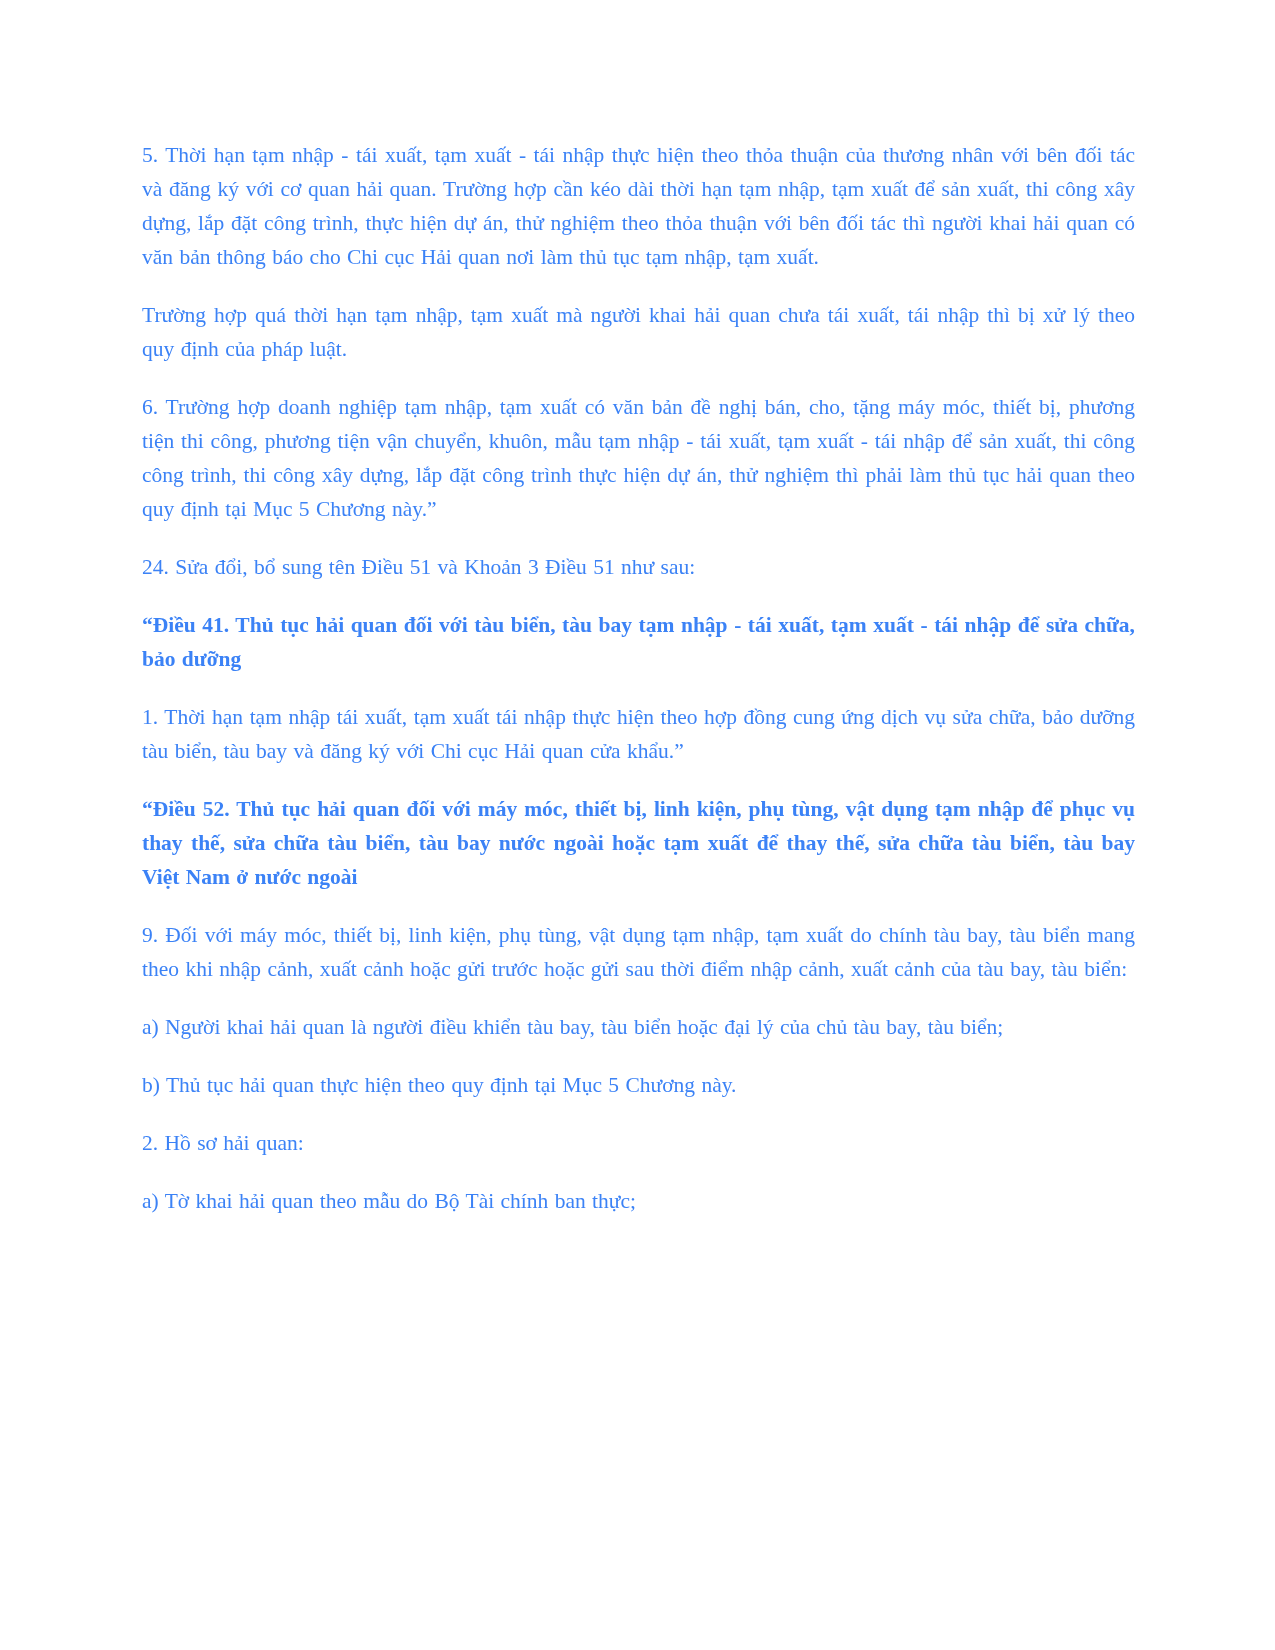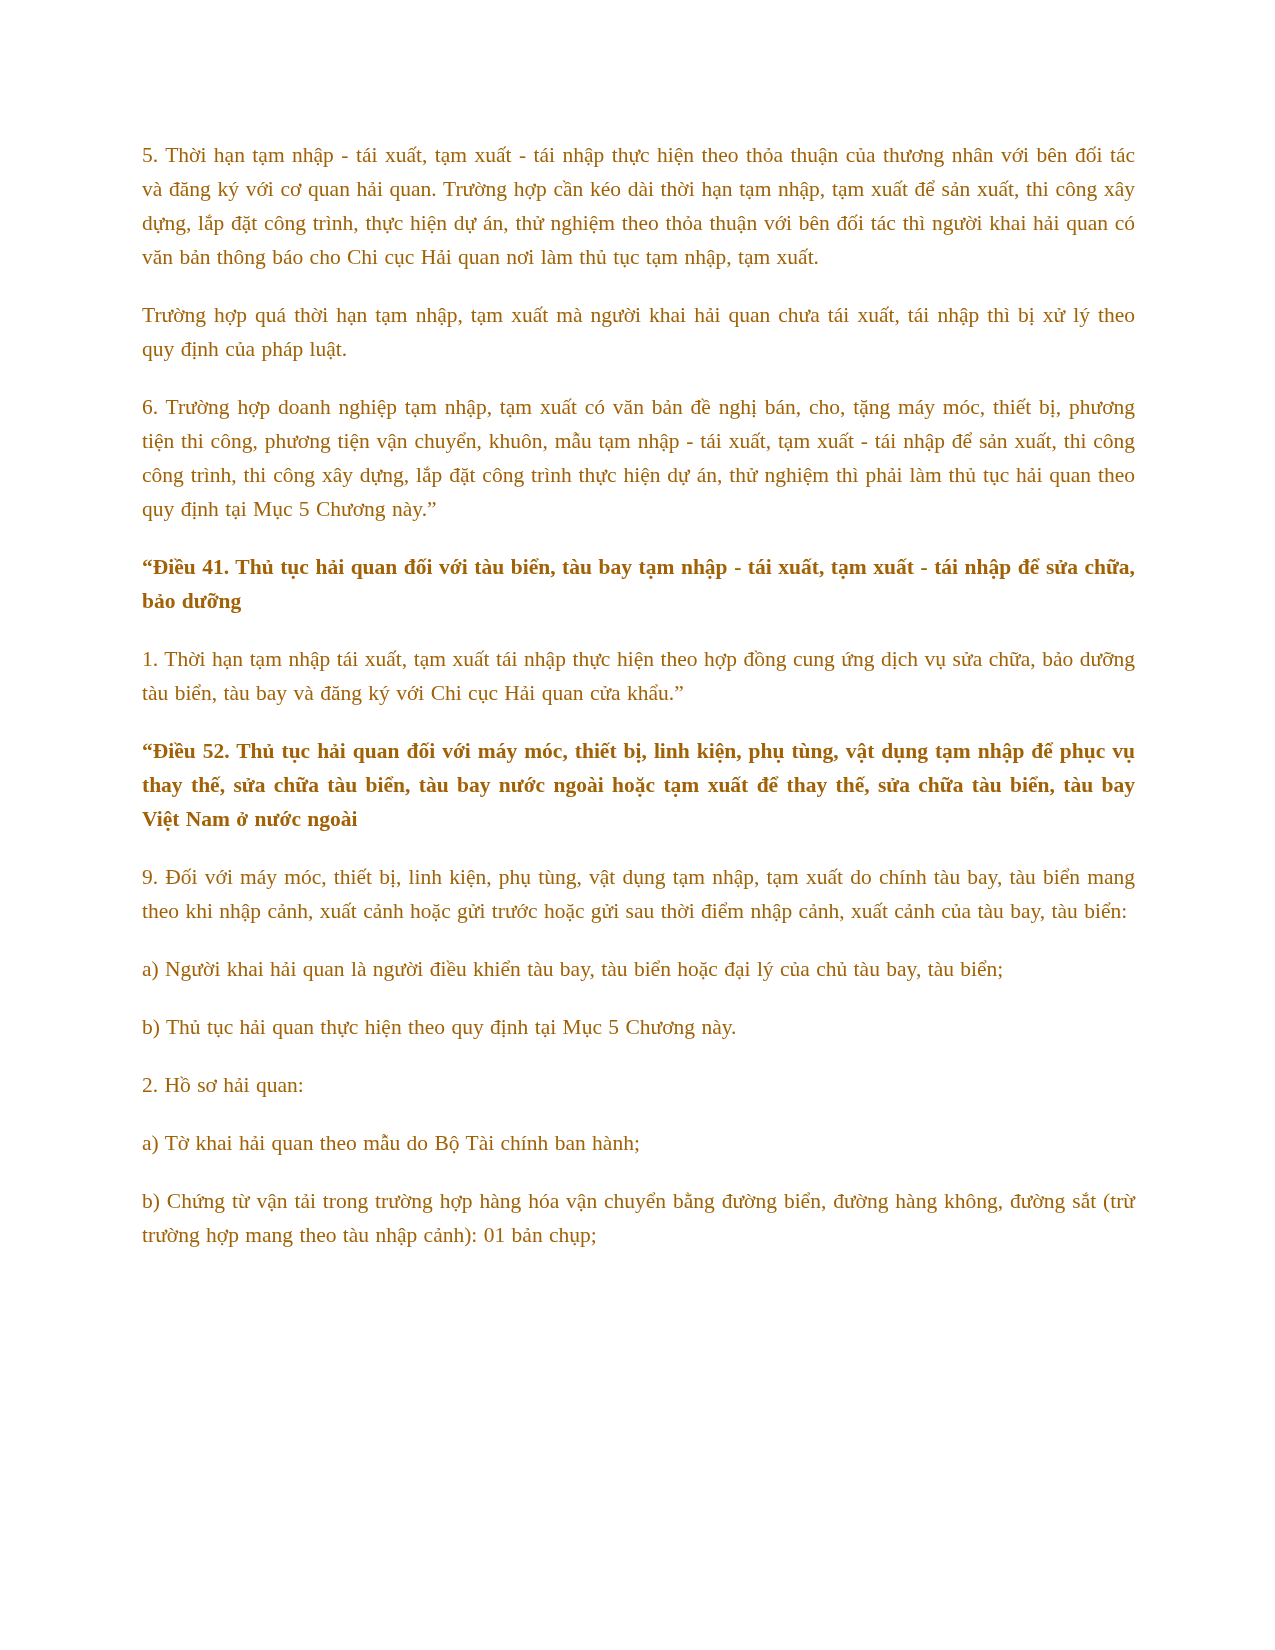--- a/index.html
+++ b/index.html
@@ -24,7 +24,7 @@
     font-family: "Liberation Serif", "DejaVu Serif", serif;
     font-size: 21.5px;
     line-height: 34px;
-    color: #a16207;
+    color: #3b82f6;
     text-align: justify;
     margin: 0 0 24px 0;
     word-spacing: 1px;

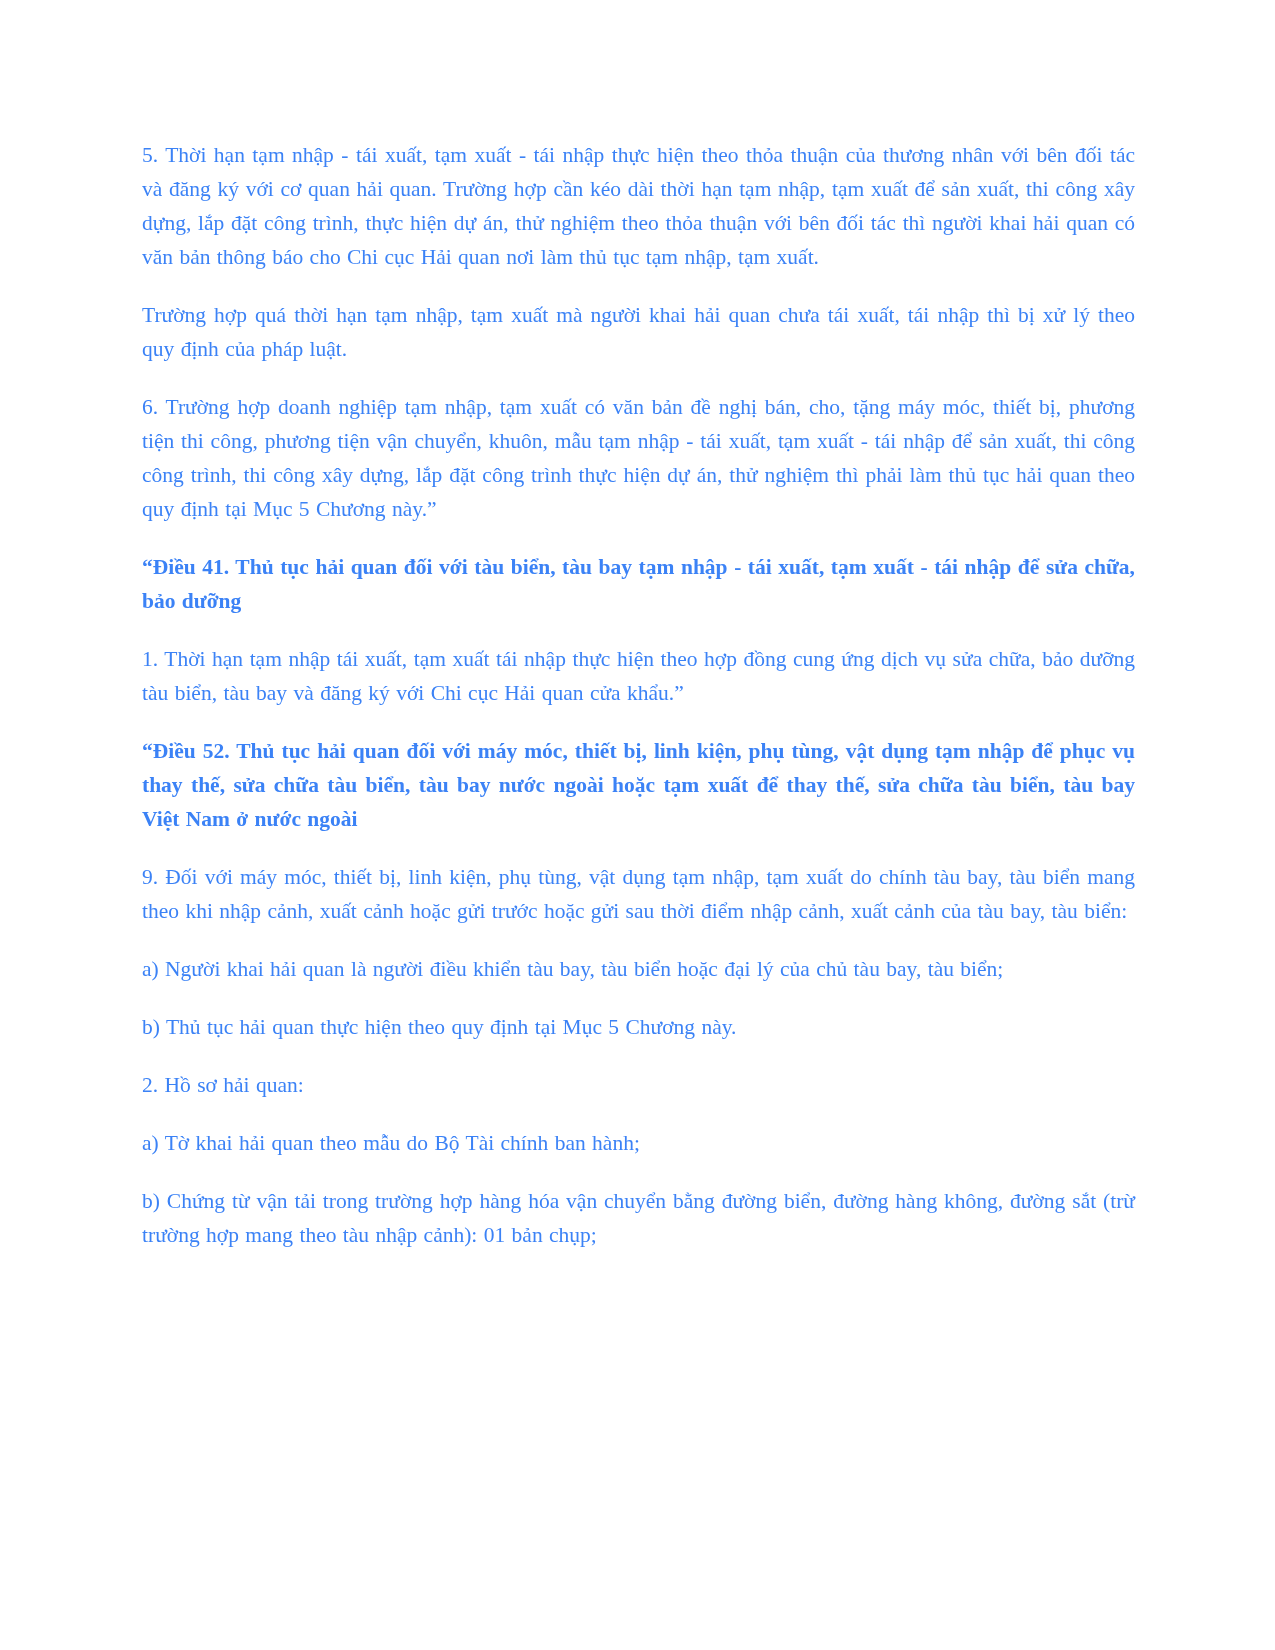--- a/index.html
+++ b/index.html
@@ -40,6 +40,7 @@
   <p class="para">5. Thời hạn tạm nhập - tái xuất, tạm xuất - tái nhập thực hiện theo thỏa thuận của thương nhân với bên đối tác và đăng ký với cơ quan hải quan. Trường hợp cần kéo dài thời hạn tạm nhập, tạm xuất để sản xuất, thi công xây dựng, lắp đặt công trình, thực hiện dự án, thử nghiệm theo thỏa thuận với bên đối tác thì người khai hải quan có văn bản thông báo cho Chi cục Hải quan nơi làm thủ tục tạm nhập, tạm xuất.</p>
   <p class="para">Trường hợp quá thời hạn tạm nhập, tạm xuất mà người khai hải quan chưa tái xuất, tái nhập thì bị xử lý theo quy định của pháp luật.</p>
   <p class="para">6. Trường hợp doanh nghiệp tạm nhập, tạm xuất có văn bản đề nghị bán, cho, tặng máy móc, thiết bị, phương tiện thi công, phương tiện vận chuyển, khuôn, mẫu tạm nhập - tái xuất, tạm xuất - tái nhập để sản xuất, thi công công trình, thi công xây dựng, lắp đặt công trình thực hiện dự án, thử nghiệm thì phải làm thủ tục hải quan theo quy định tại Mục 5 Chương này.”</p>
+  <p class="para">24. Sửa đổi, bổ sung tên Điều 51 và Khoản 3 Điều 51 như sau:</p>
   <p class="para bold">“Điều 41. Thủ tục hải quan đối với tàu biển, tàu bay tạm nhập - tái xuất, tạm xuất - tái nhập để sửa chữa, bảo dưỡng</p>
   <p class="para">1. Thời hạn tạm nhập tái xuất, tạm xuất tái nhập thực hiện theo hợp đồng cung ứng dịch vụ sửa chữa, bảo dưỡng tàu biển, tàu bay và đăng ký với Chi cục Hải quan cửa khẩu.”</p>
   <p class="para bold">“Điều 52. Thủ tục hải quan đối với máy móc, thiết bị, linh kiện, phụ tùng, vật dụng tạm nhập để phục vụ thay thế, sửa chữa tàu biển, tàu bay nước ngoài hoặc tạm xuất để thay thế, sửa chữa tàu biển, tàu bay Việt Nam ở nước ngoài</p>

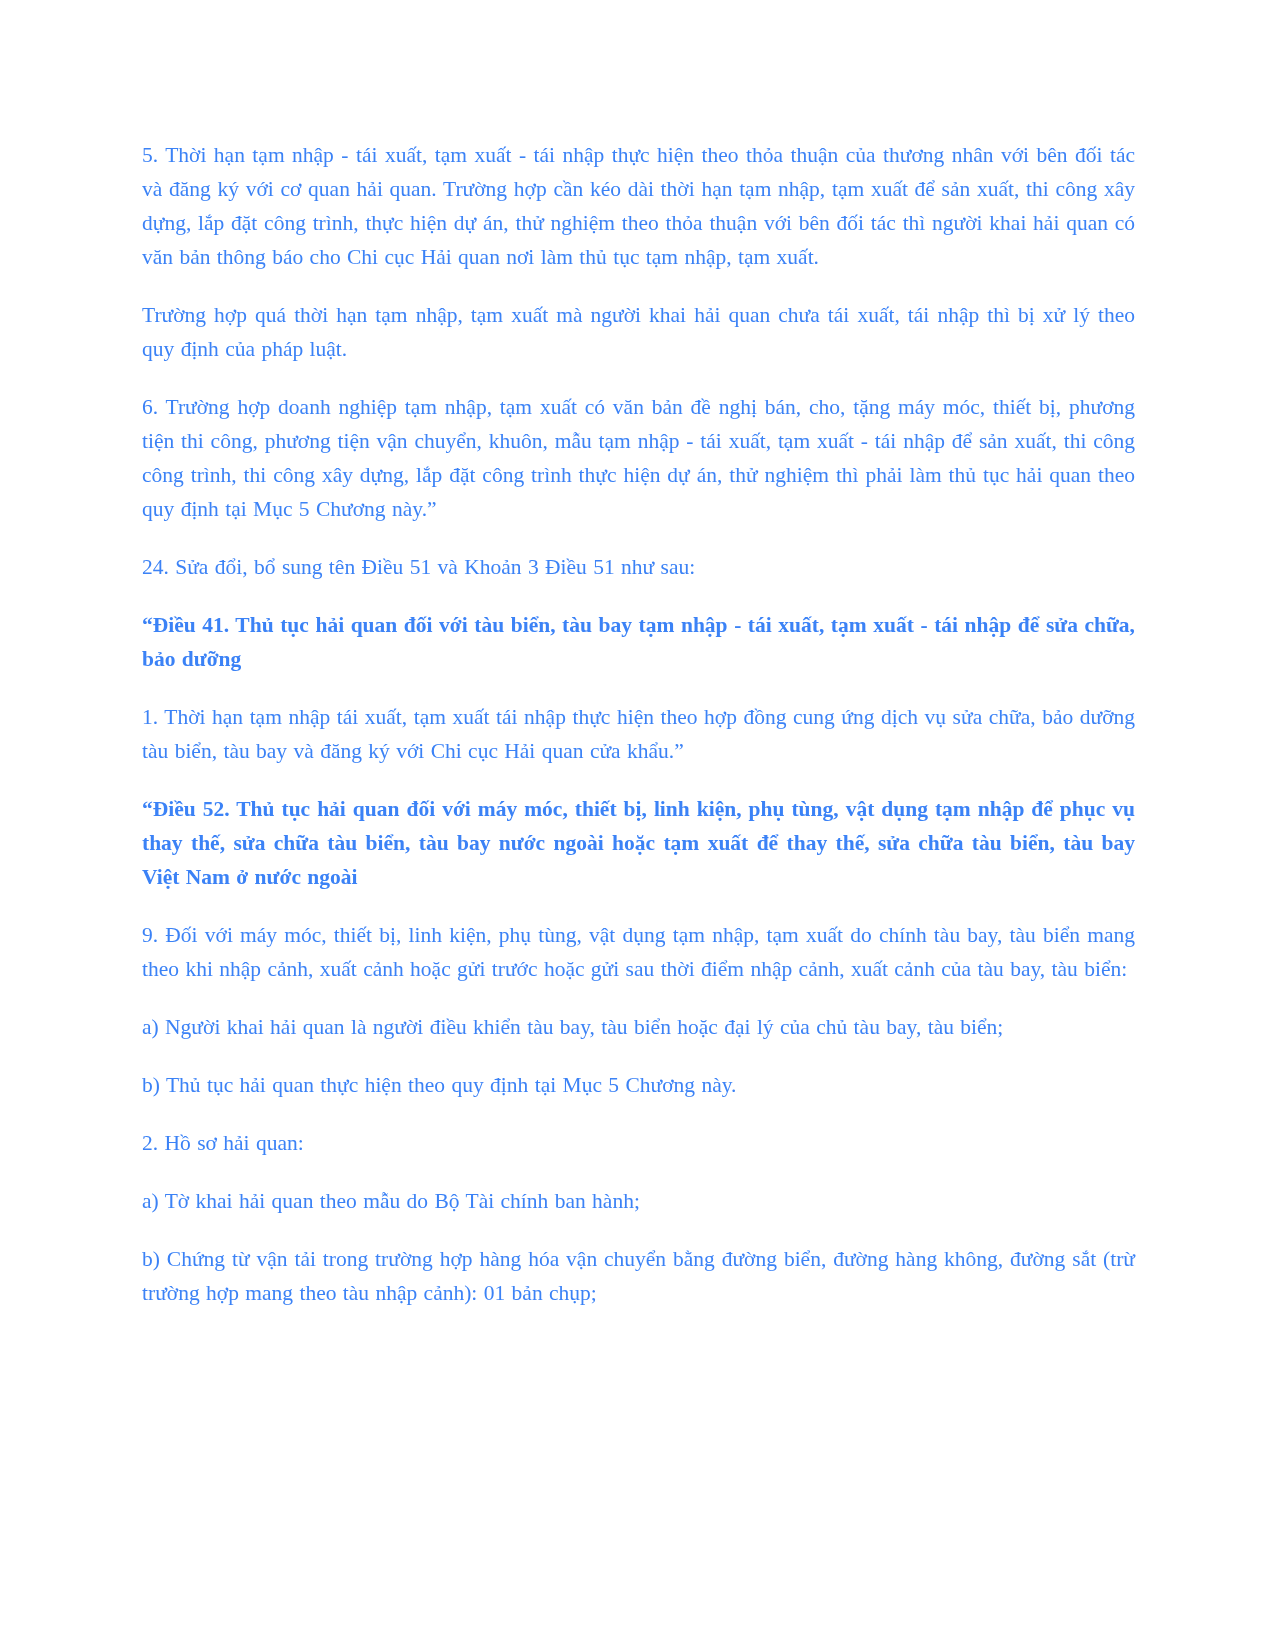--- a/index.html
+++ b/index.html
@@ -48,7 +48,7 @@
   <p class="para">a) Người khai hải quan là người điều khiển tàu bay, tàu biển hoặc đại lý của chủ tàu bay, tàu biển;</p>
   <p class="para">b) Thủ tục hải quan thực hiện theo quy định tại Mục 5 Chương này.</p>
   <p class="para">2. Hồ sơ hải quan:</p>
-  <p class="para">a) Tờ khai hải quan theo mẫu do Bộ Tài chính ban hành;</p>
+  <p class="para">a) Tờ khai hải quan theo mẫu do Bộ Tài chính ban thực;</p>
   <p class="para">b) Chứng từ vận tải trong trường hợp hàng hóa vận chuyển bằng đường biển, đường hàng không, đường sắt (trừ trường hợp mang theo tàu nhập cảnh): 01 bản chụp;</p>
 </div>
 

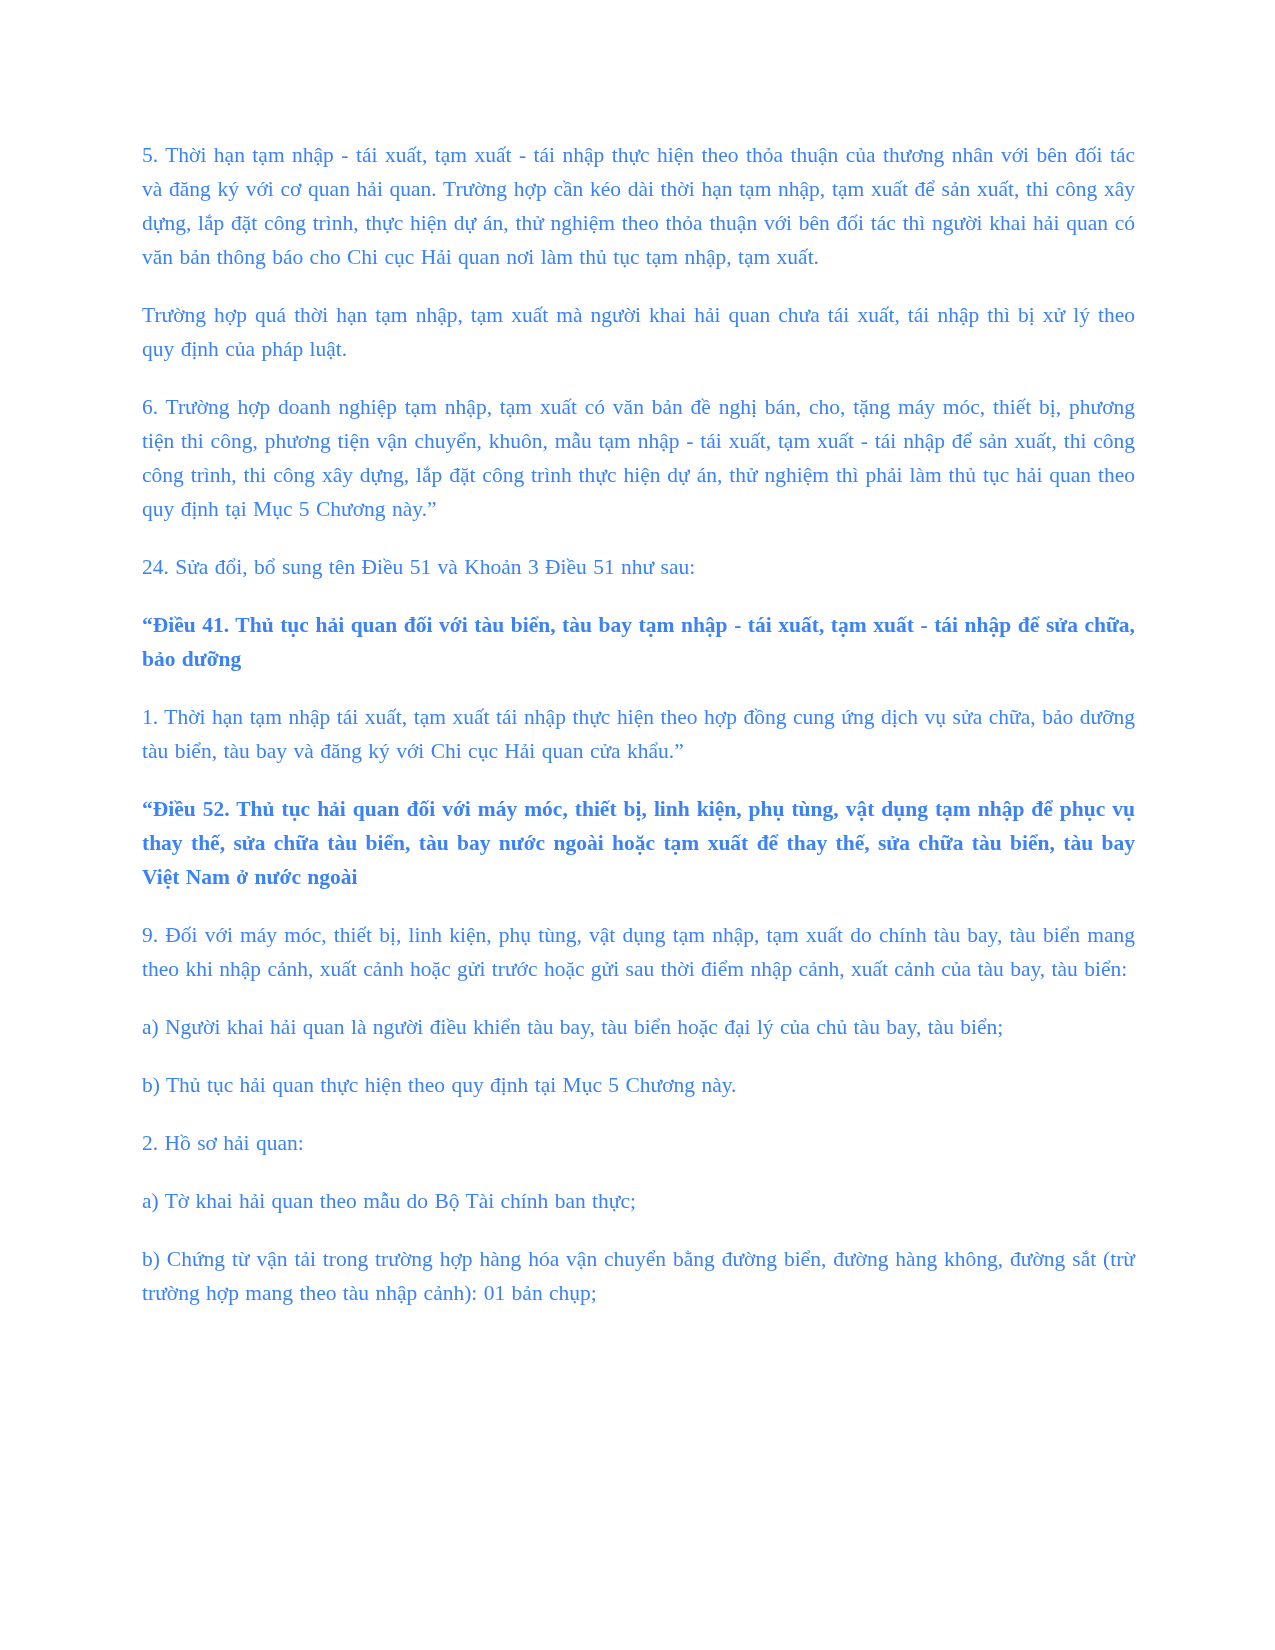--- a/index.html
+++ b/index.html
@@ -49,7 +49,6 @@
   <p class="para">b) Thủ tục hải quan thực hiện theo quy định tại Mục 5 Chương này.</p>
   <p class="para">2. Hồ sơ hải quan:</p>
   <p class="para">a) Tờ khai hải quan theo mẫu do Bộ Tài chính ban thực;</p>
-  <p class="para">b) Chứng từ vận tải trong trường hợp hàng hóa vận chuyển bằng đường biển, đường hàng không, đường sắt (trừ trường hợp mang theo tàu nhập cảnh): 01 bản chụp;</p>
 </div>
 
 </body></html>

